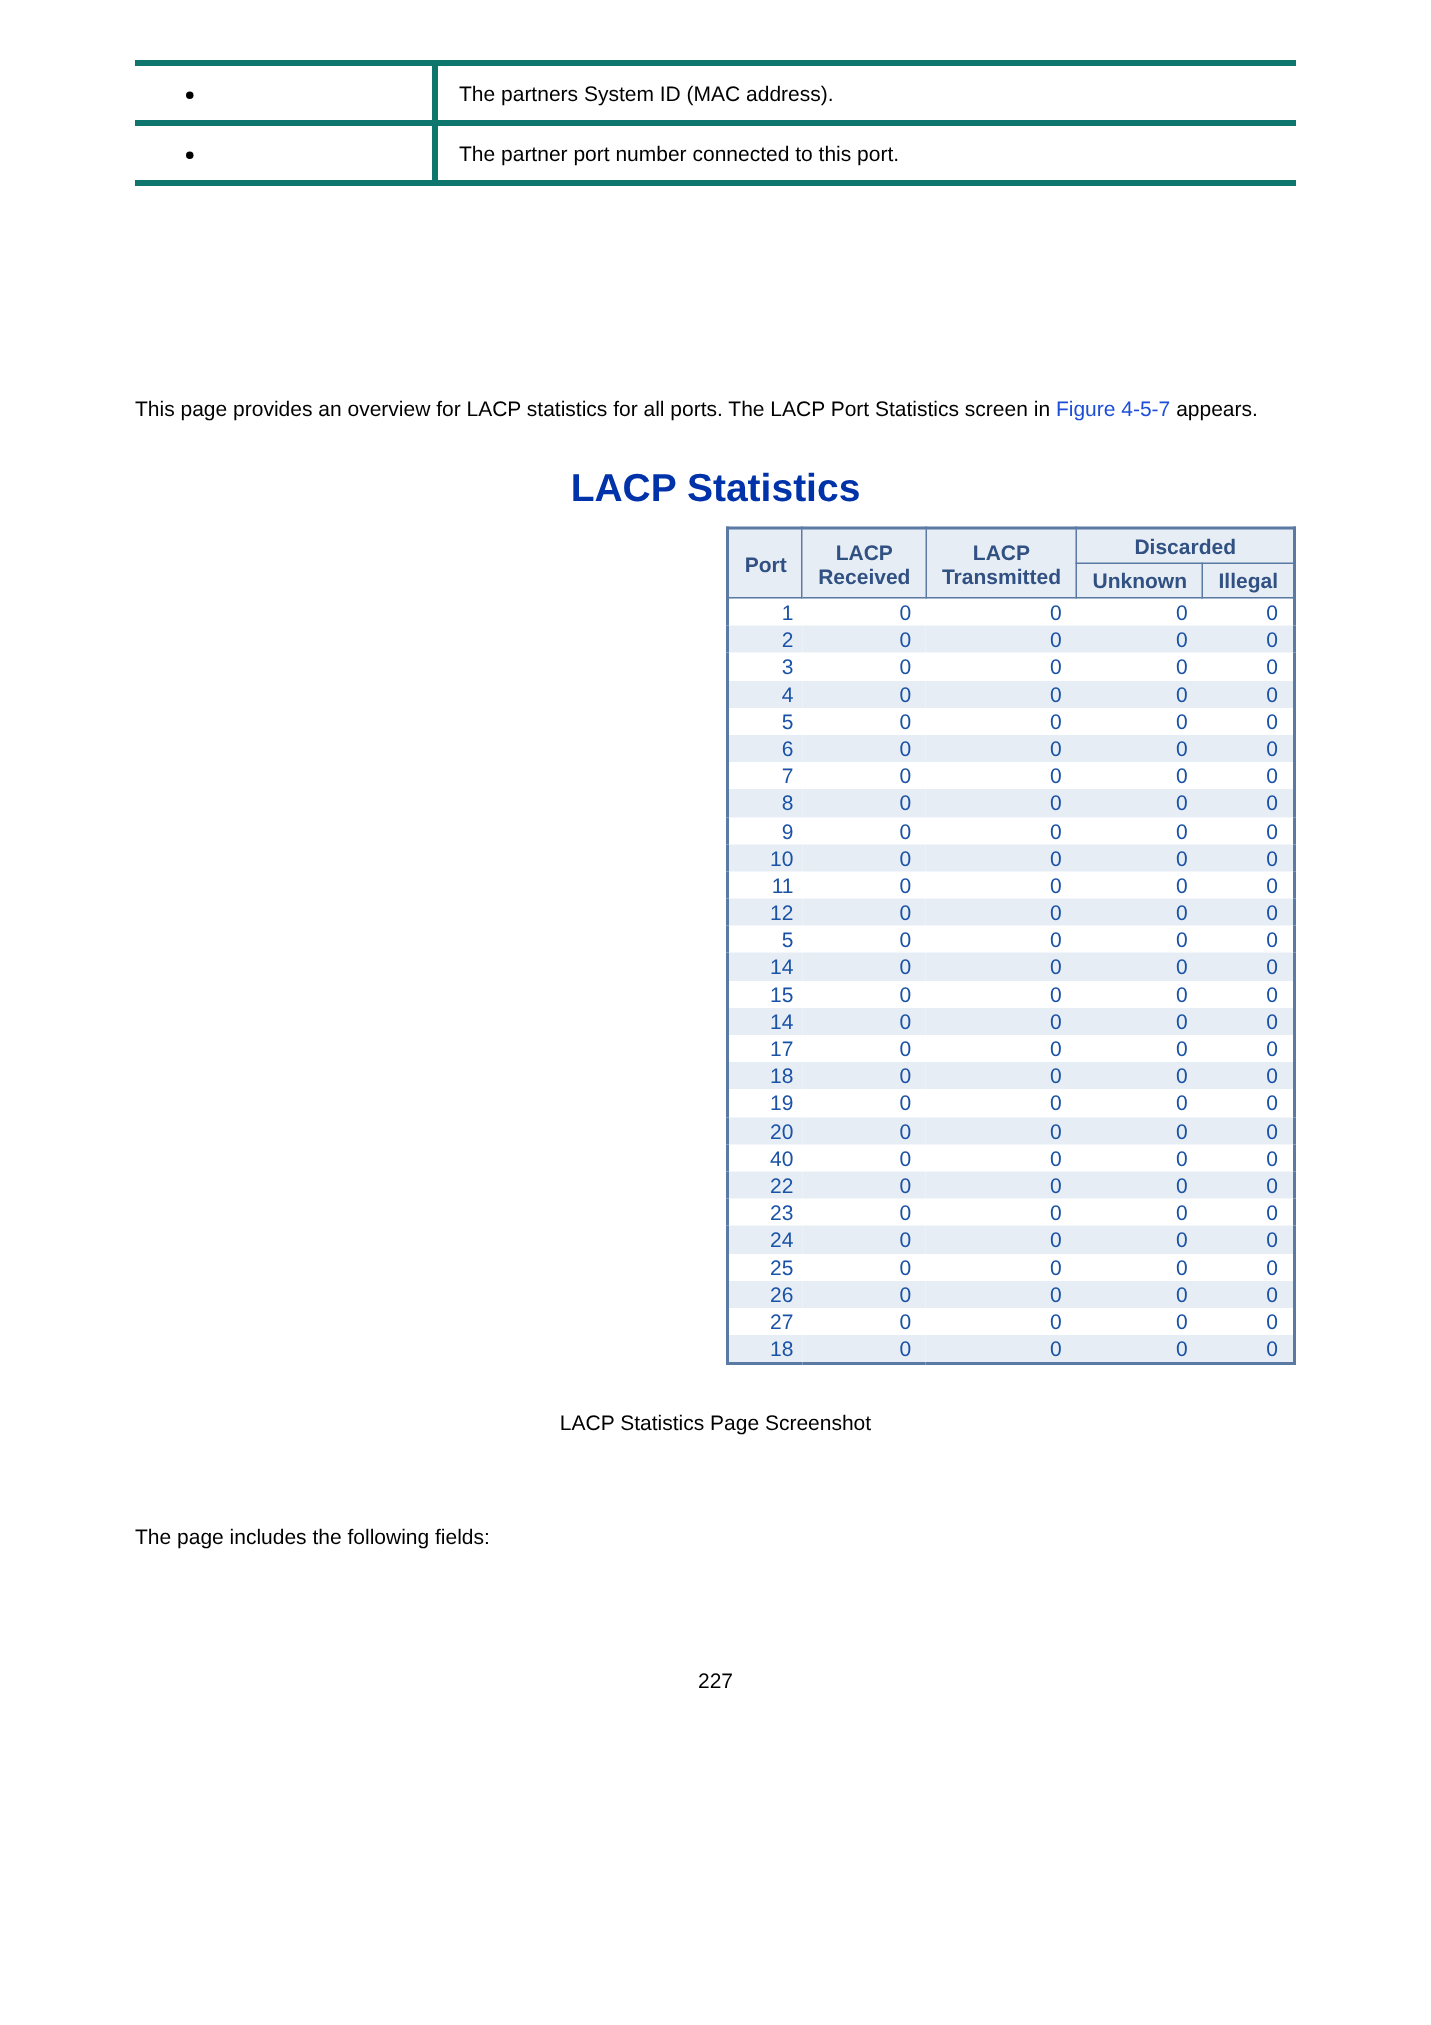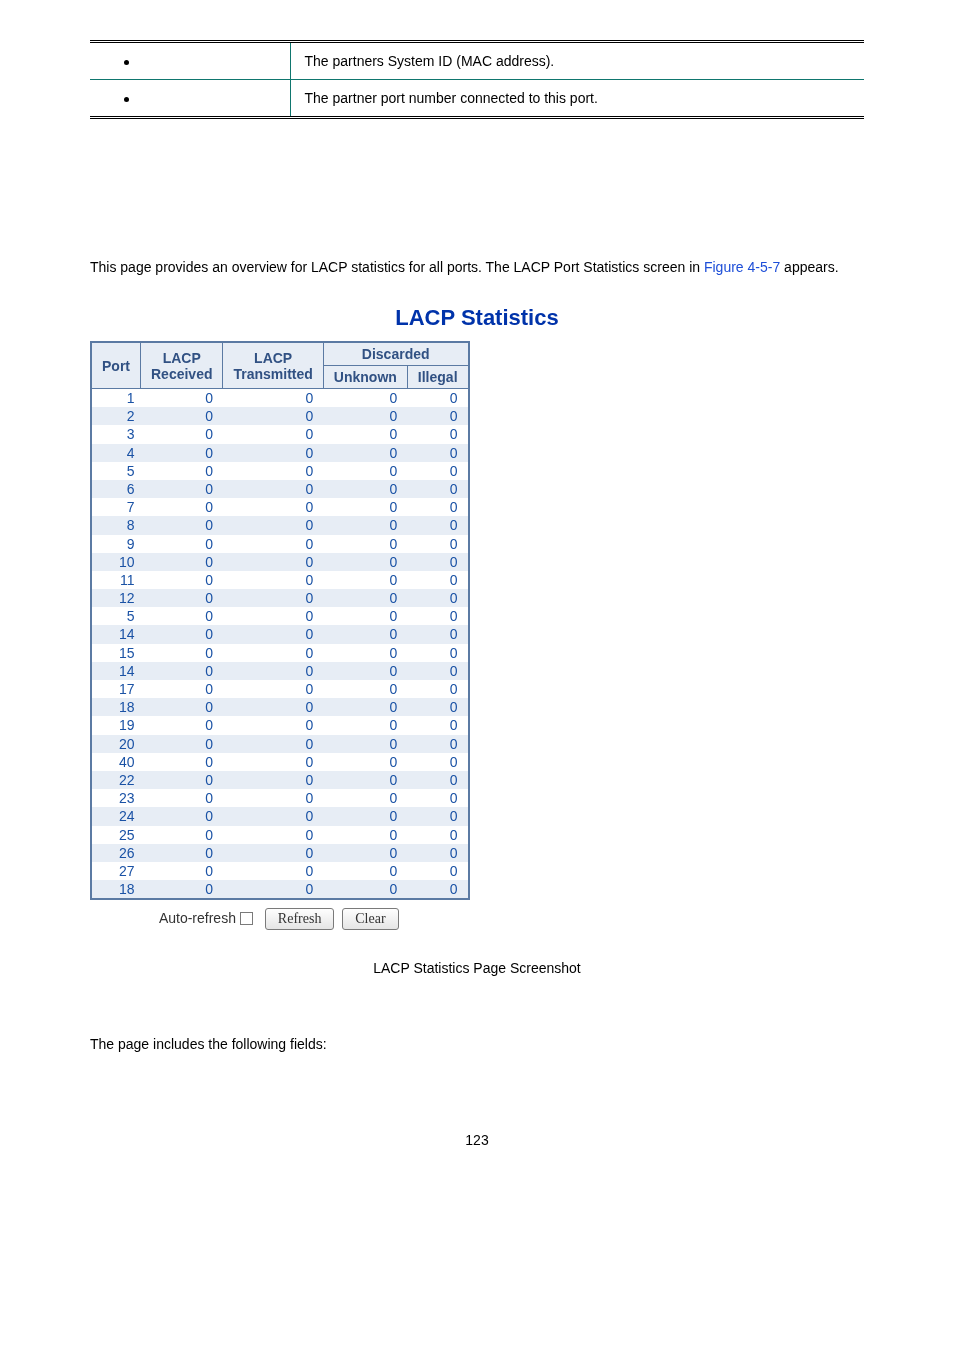--- a/index.html
+++ b/index.html
@@ -19,7 +19,7 @@
     border-collapse: collapse;
   }
   .top-table td {
-    border: 1px solid #0f766e;
+    border: 4px solid #0f766e;
     padding: 10px 14px;
     vertical-align: middle;
   }

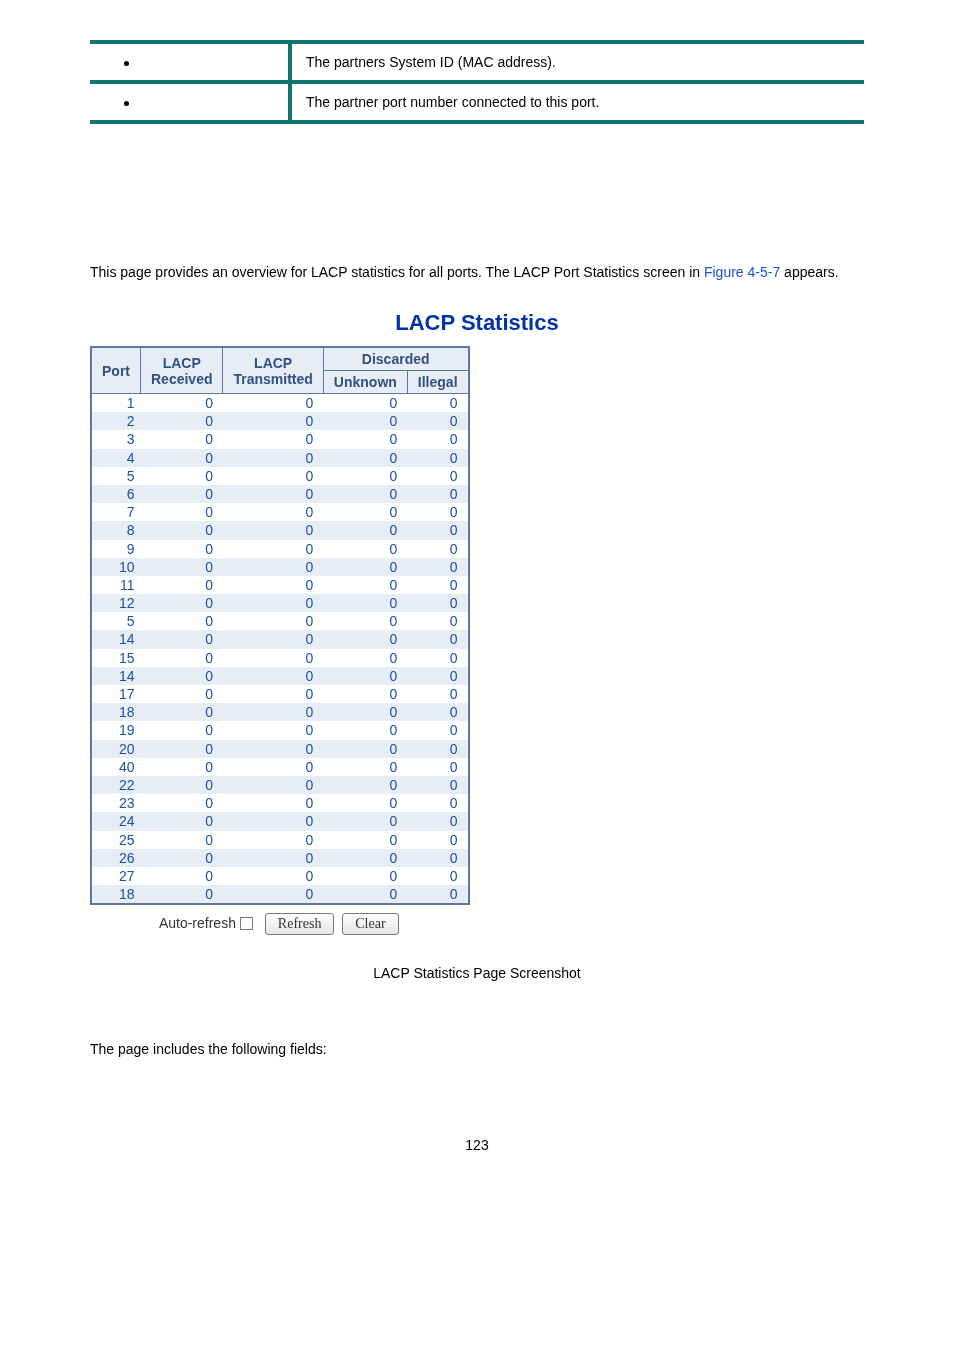--- a/index.html
+++ b/index.html
@@ -62,7 +62,7 @@
   .stats-title {
     text-align: center;
     color: #0033aa;
-    font-size: 22px;
+    font-size: 26px;
     font-weight: bold;
     margin-bottom: 10px;
   }

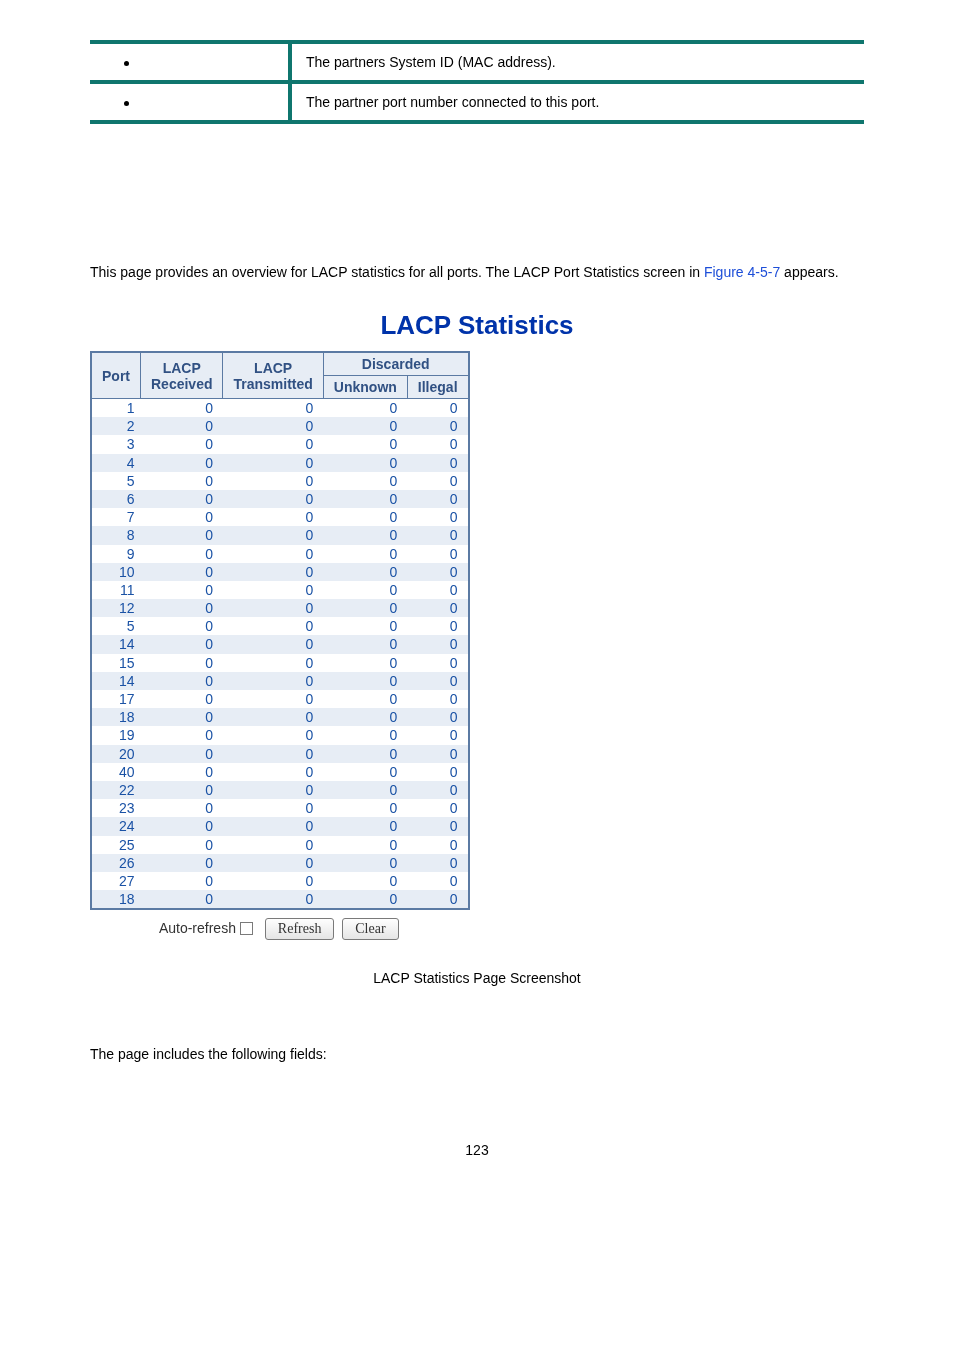--- a/index.html
+++ b/index.html
@@ -66,7 +66,7 @@
     font-weight: bold;
     margin-bottom: 10px;
   }
-  .stats-wrap { display: flex; justify-content: flex-start; }
+  .stats-wrap { display: flex; justify-content: flex-end; }
   .stats-table {
     border-collapse: collapse;
     border: 2px solid #5b7aa3;

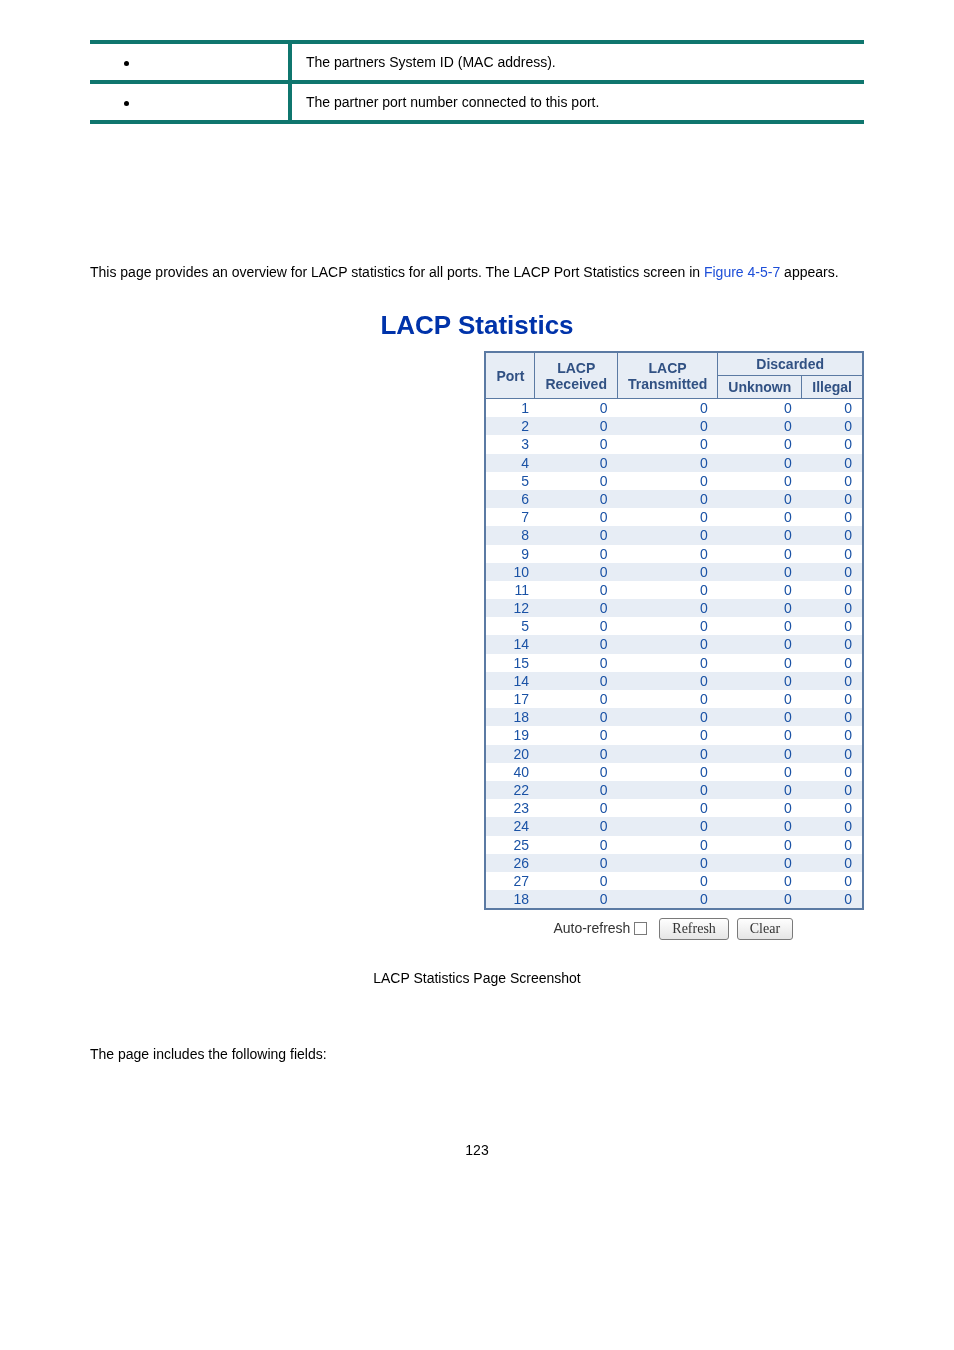--- a/index.html
+++ b/index.html
@@ -358,13 +358,8 @@
           </tr>
         </tbody>
 </table>
-<div class="ctrl-row">
-  <span>Auto-refresh</span><span class="chk2"></span>
-  <span class="btn2">Refresh</span>
-  <span class="btn2">Clear</span>
 </div>
 </div>
-</div>
 
 <div class="caption">LACP Statistics Page Screenshot</div>
 

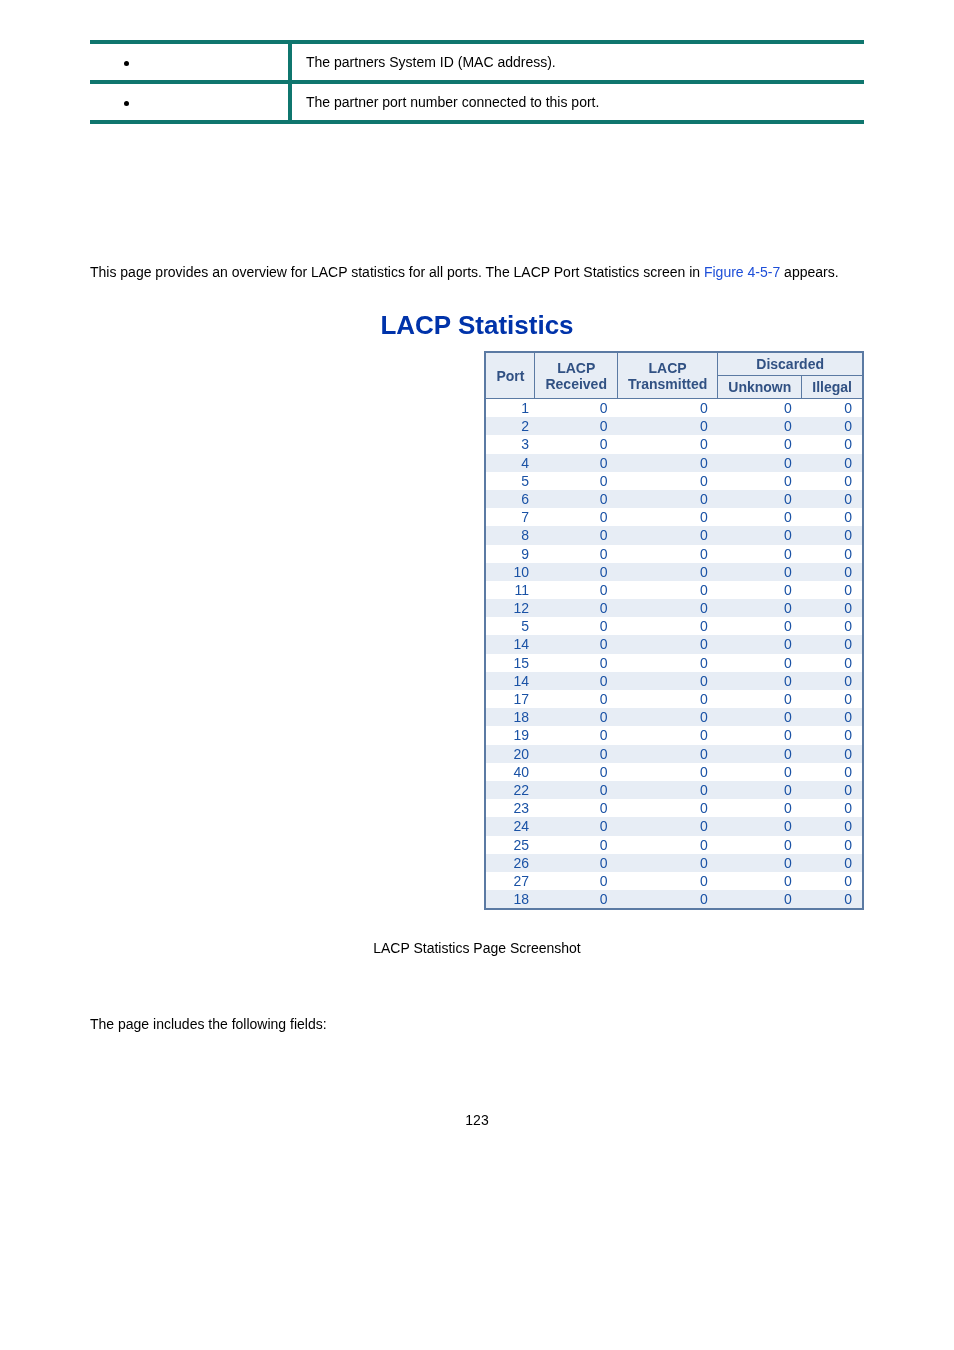--- a/index.html
+++ b/index.html
@@ -365,6 +365,6 @@
 
 <div class="bottom-line">The page includes the following fields:</div>
 
-<div class="page-num">123</div>
+<div class="page-num">227</div>
 
 </body></html>

